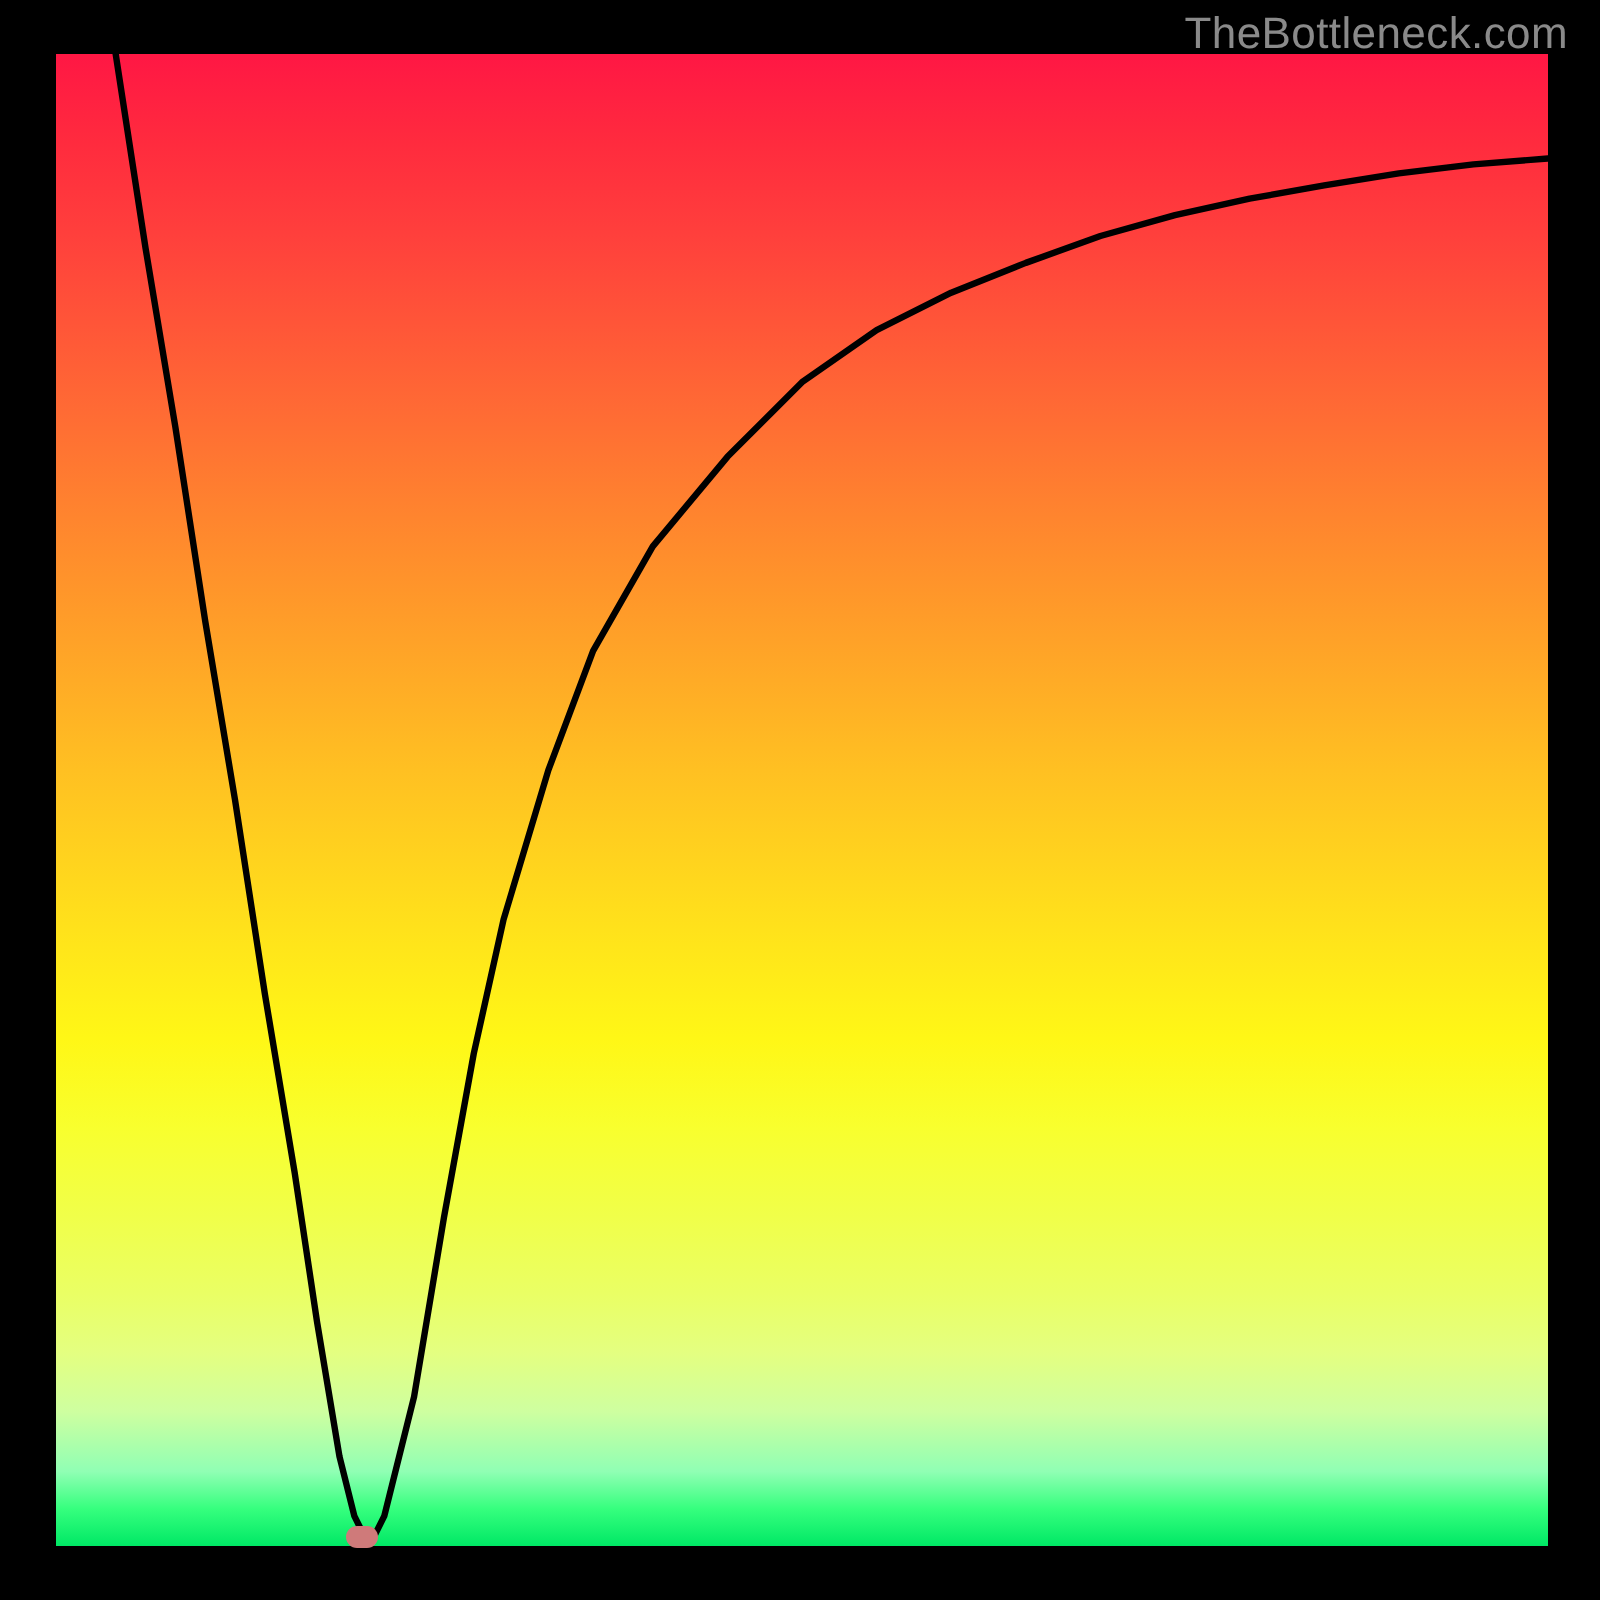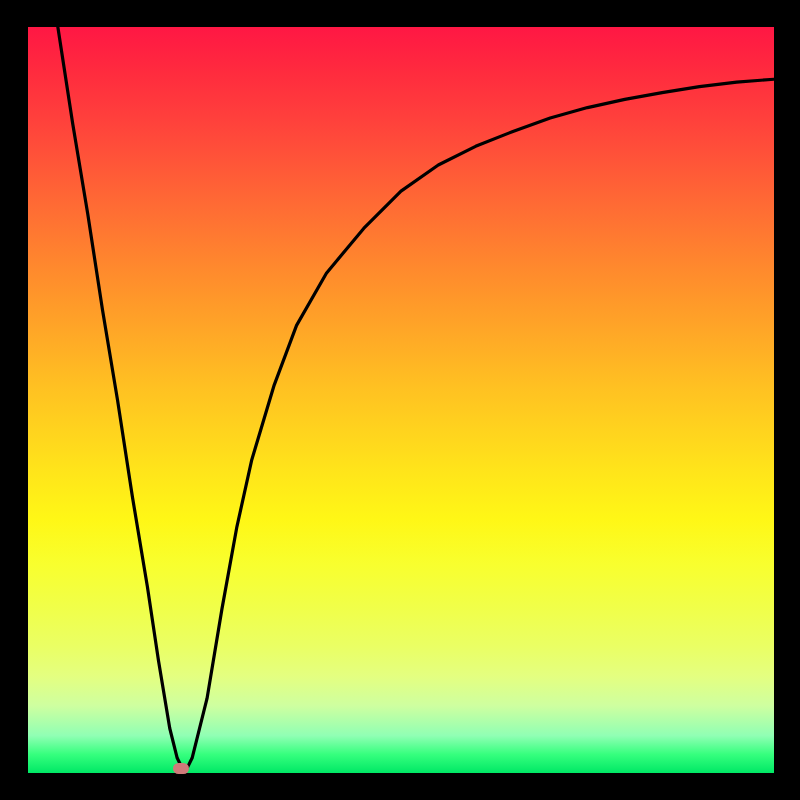--- a/index.html
+++ b/index.html
@@ -78,6 +78,7 @@
     </svg>
     <div id="opt-marker" class="marker" style="left: 144.724px; top: 735.929px; width: 16.412px; height: 11.19px;"></div>
   </div>
+  <div class="watermark">TheBottleneck.com</div>
 </div>
 
 </body></html>

